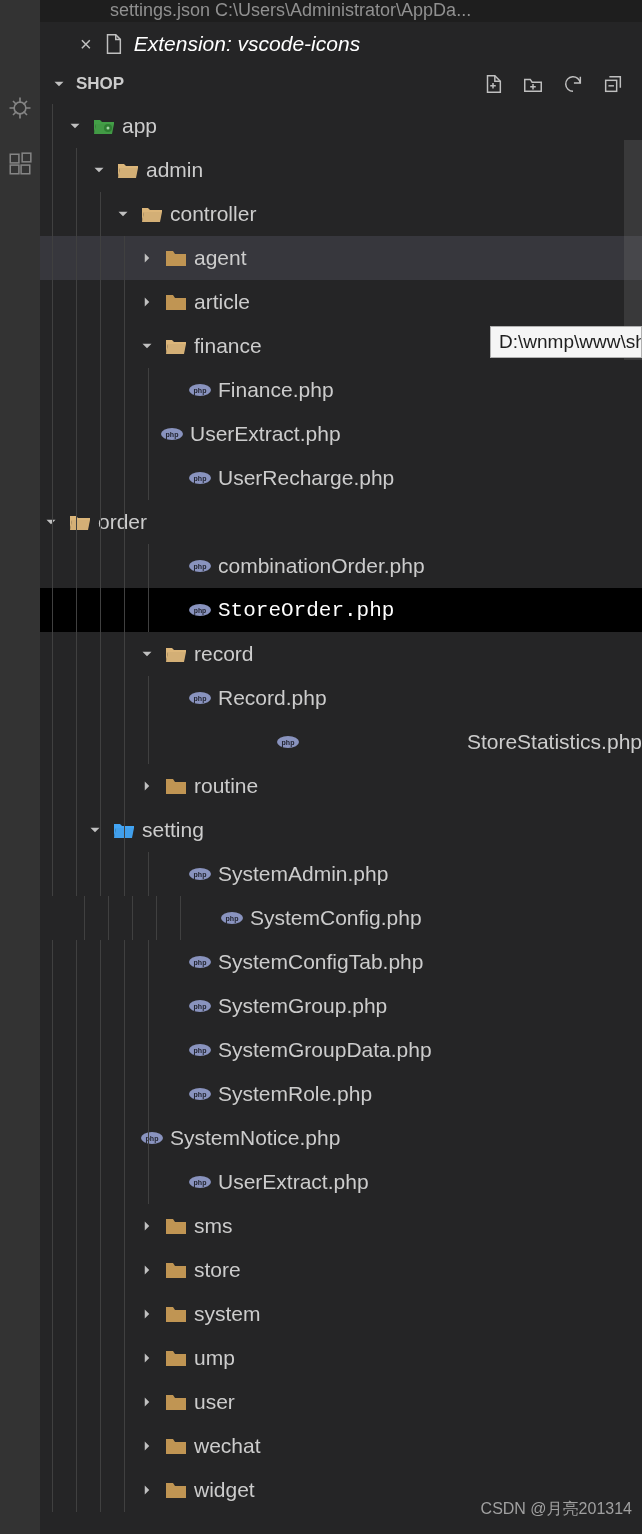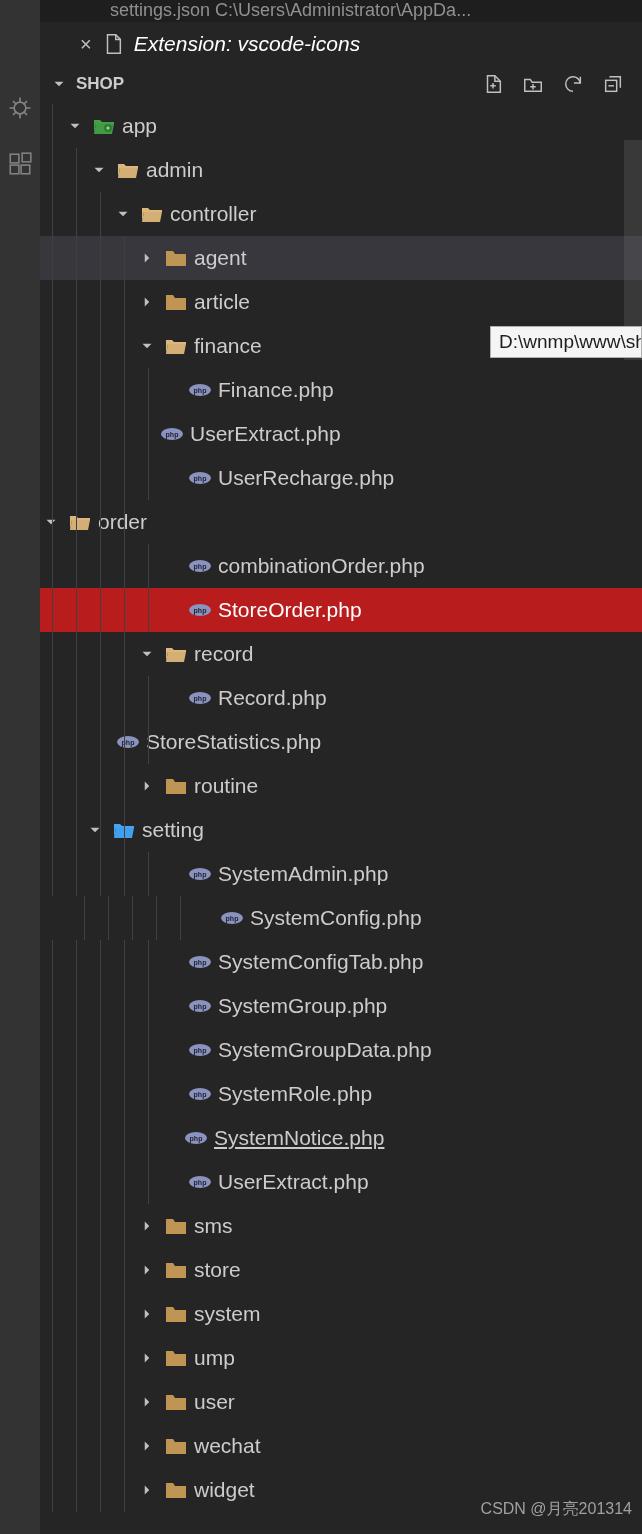--- a/index.html
+++ b/index.html
@@ -80,7 +80,7 @@
   position: relative;
 }
 .row.hovered { background: #37373d; }
-.row.selected { background: #b91c1c; color: #ffffff; }
+.row.selected { background: #000000; color: #ffffff; font-family: Liberation Mono, monospace; }
 .twistie {
   width: 22px; height: 22px;
   display: flex; align-items: center; justify-content: center;

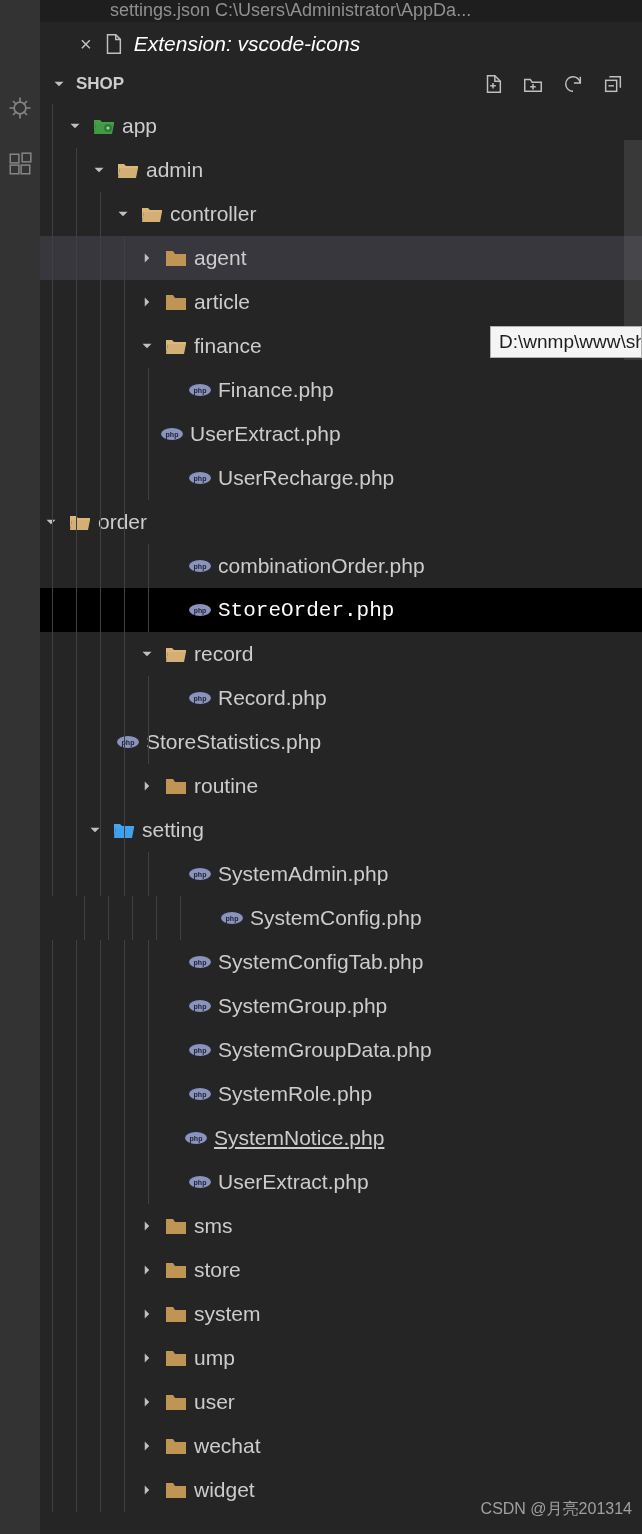--- a/index.html
+++ b/index.html
@@ -415,7 +415,7 @@
         </span>
         <span class="label">Record.php</span>
       </div>
-      <div class="row" style="padding-left: 48px;">
+      <div class="row" style="padding-left: 48px; justify-content: space-between;">
         <div class="indent-guide" style="left: 12px;"></div>
         <div class="indent-guide" style="left: 36px;"></div>
         <div class="indent-guide" style="left: 60px;"></div>

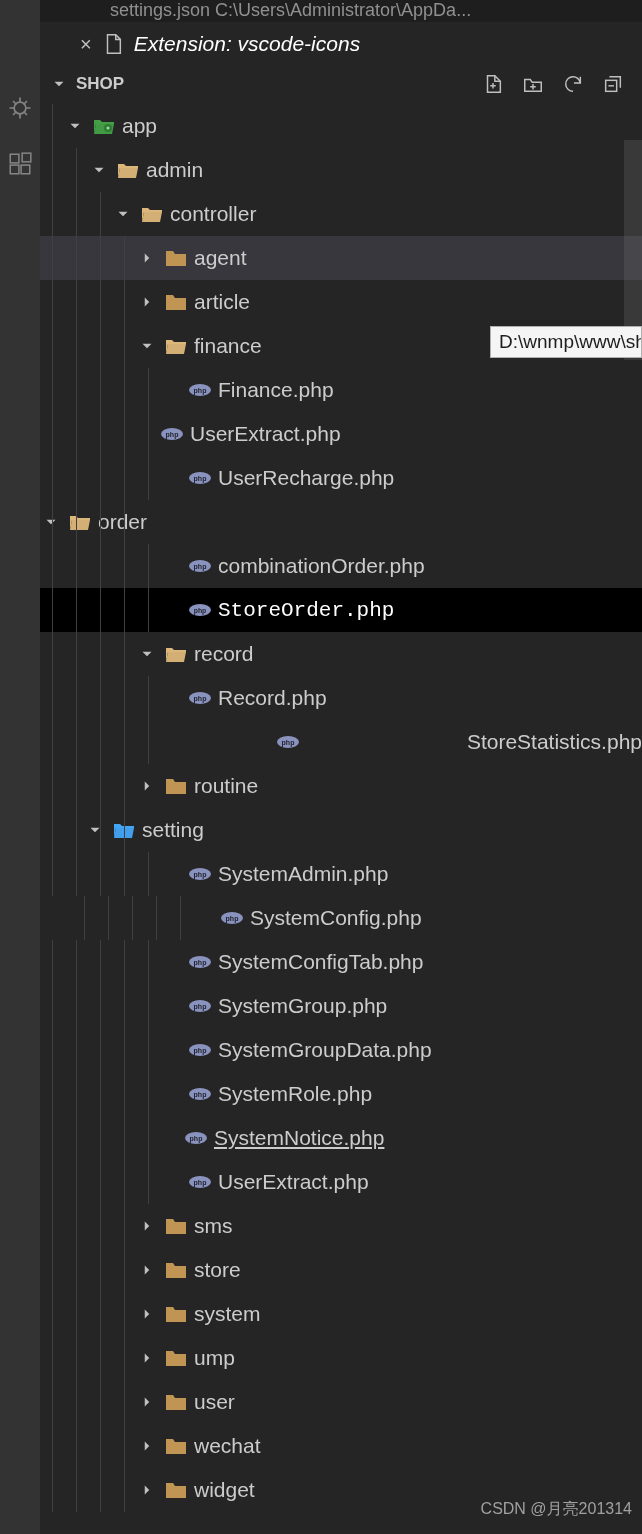--- a/index.html
+++ b/index.html
@@ -555,7 +555,7 @@
         </span>
         <span class="label">SystemRole.php</span>
       </div>
-      <div class="row" style="padding-left: 116px; text-decoration: underline;">
+      <div class="row" style="padding-left: 72px;">
         <div class="indent-guide" style="left: 12px;"></div>
         <div class="indent-guide" style="left: 36px;"></div>
         <div class="indent-guide" style="left: 60px;"></div>

